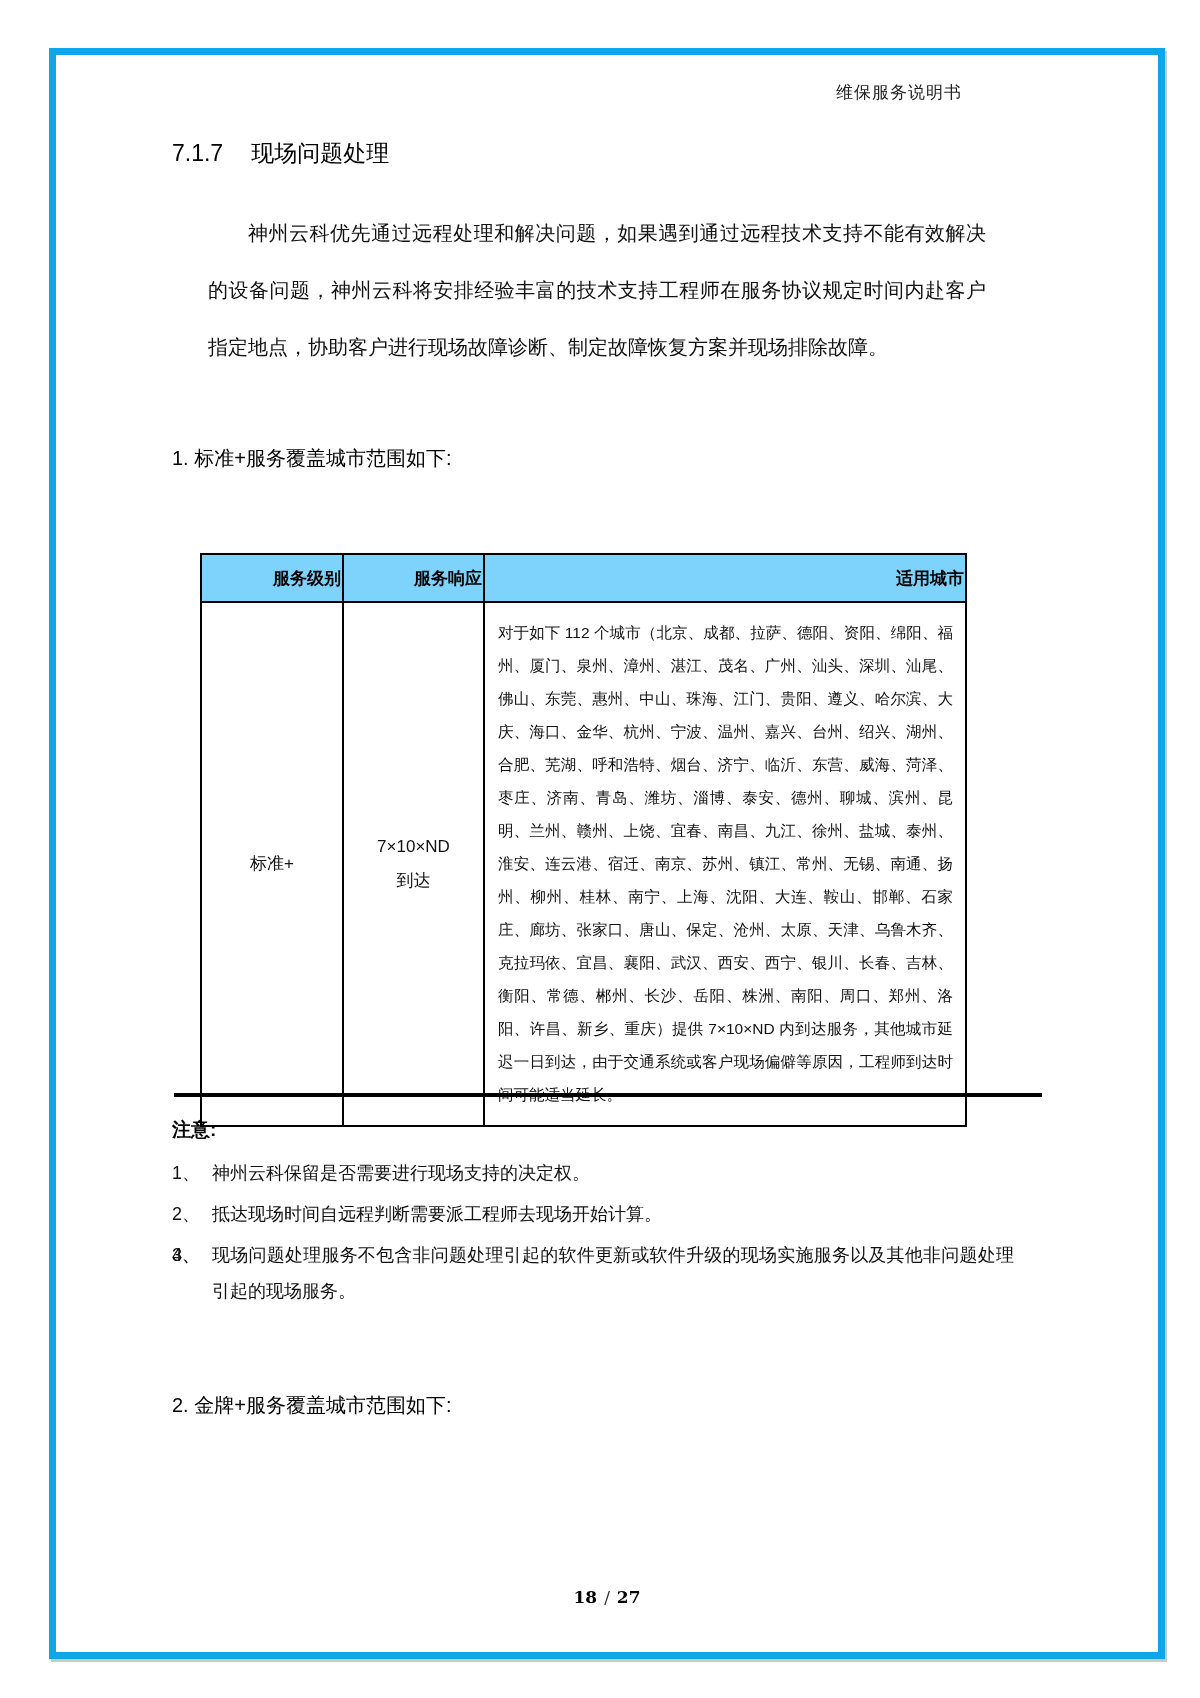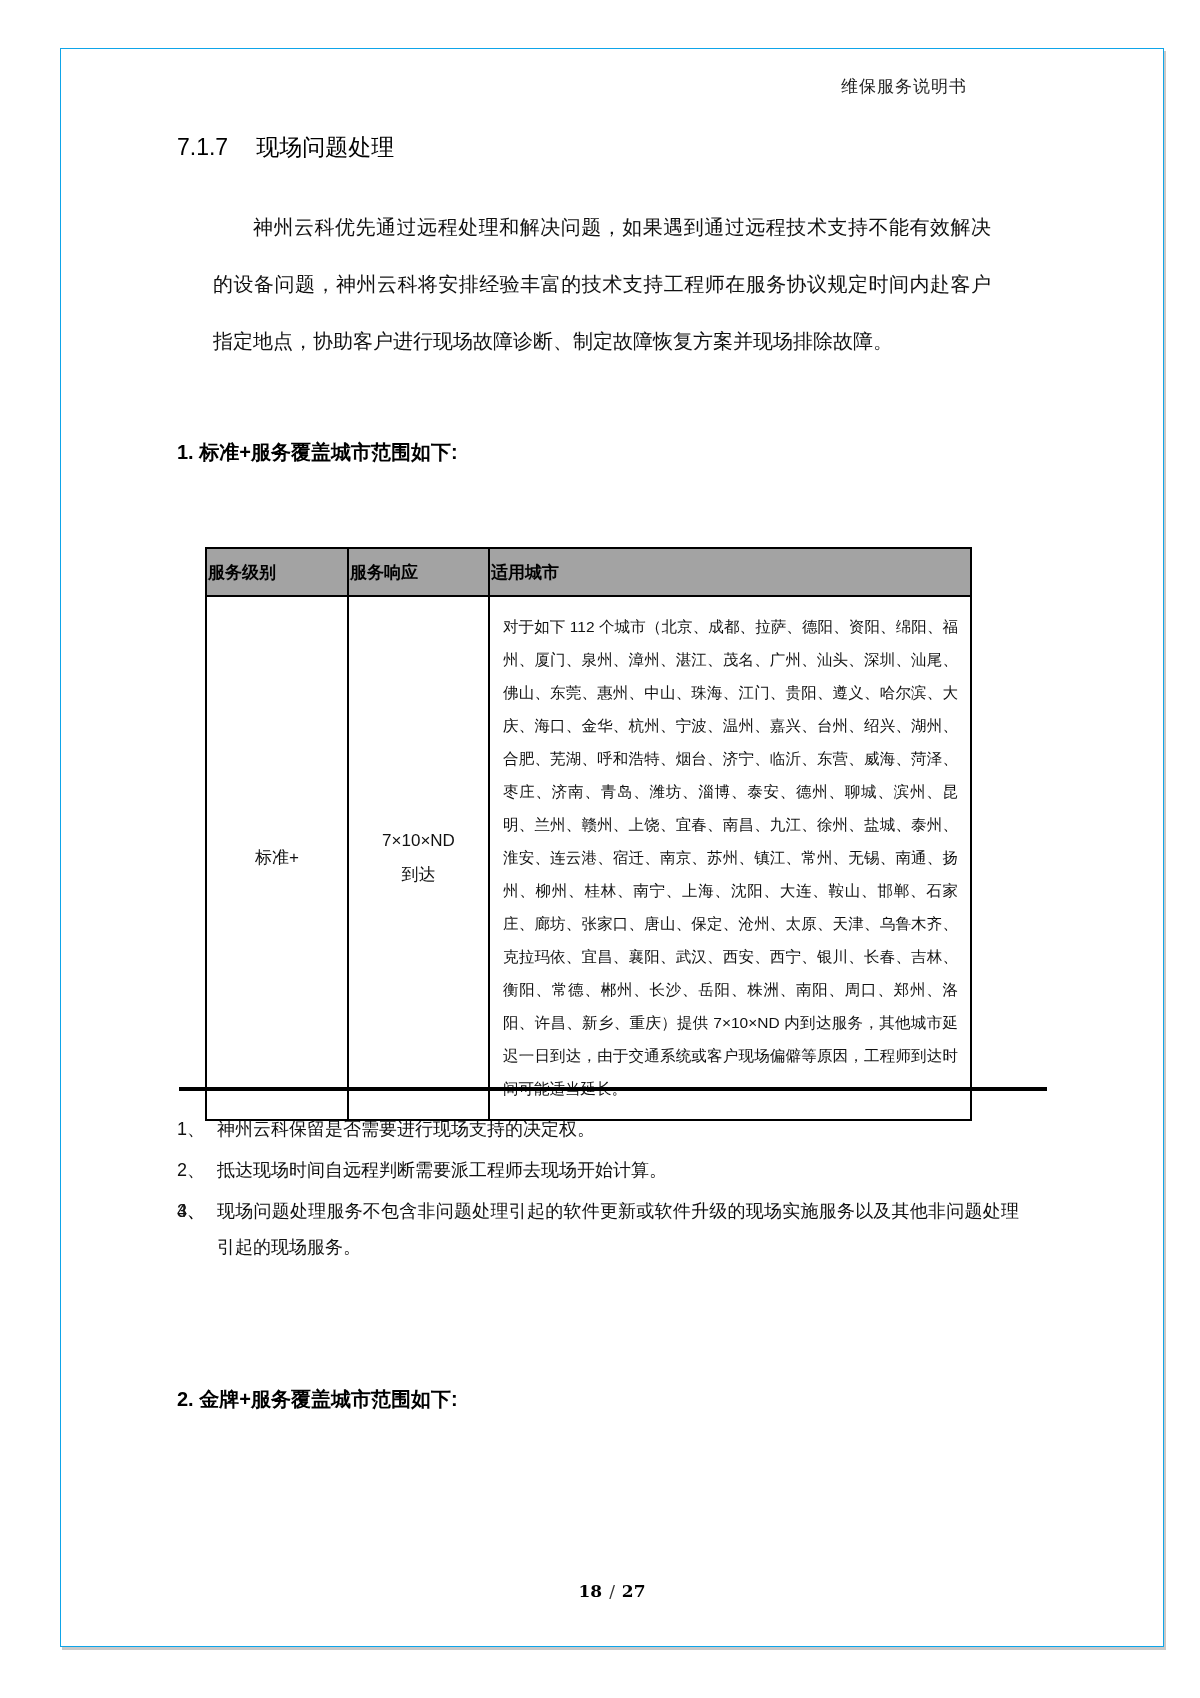--- a/index.html
+++ b/index.html
@@ -16,12 +16,12 @@
   }
   .page {
     position: absolute;
-    left: 60px;
+    left: 49px;
     top: 48px;
     width: 1102px;
     height: 1597px;
     background: #ffffff;
-    border: 1px solid #0ea5e9;
+    border: 7px solid #0ea5e9;
     box-shadow: 2px 3px 0 #c9c9c9;
   }
   

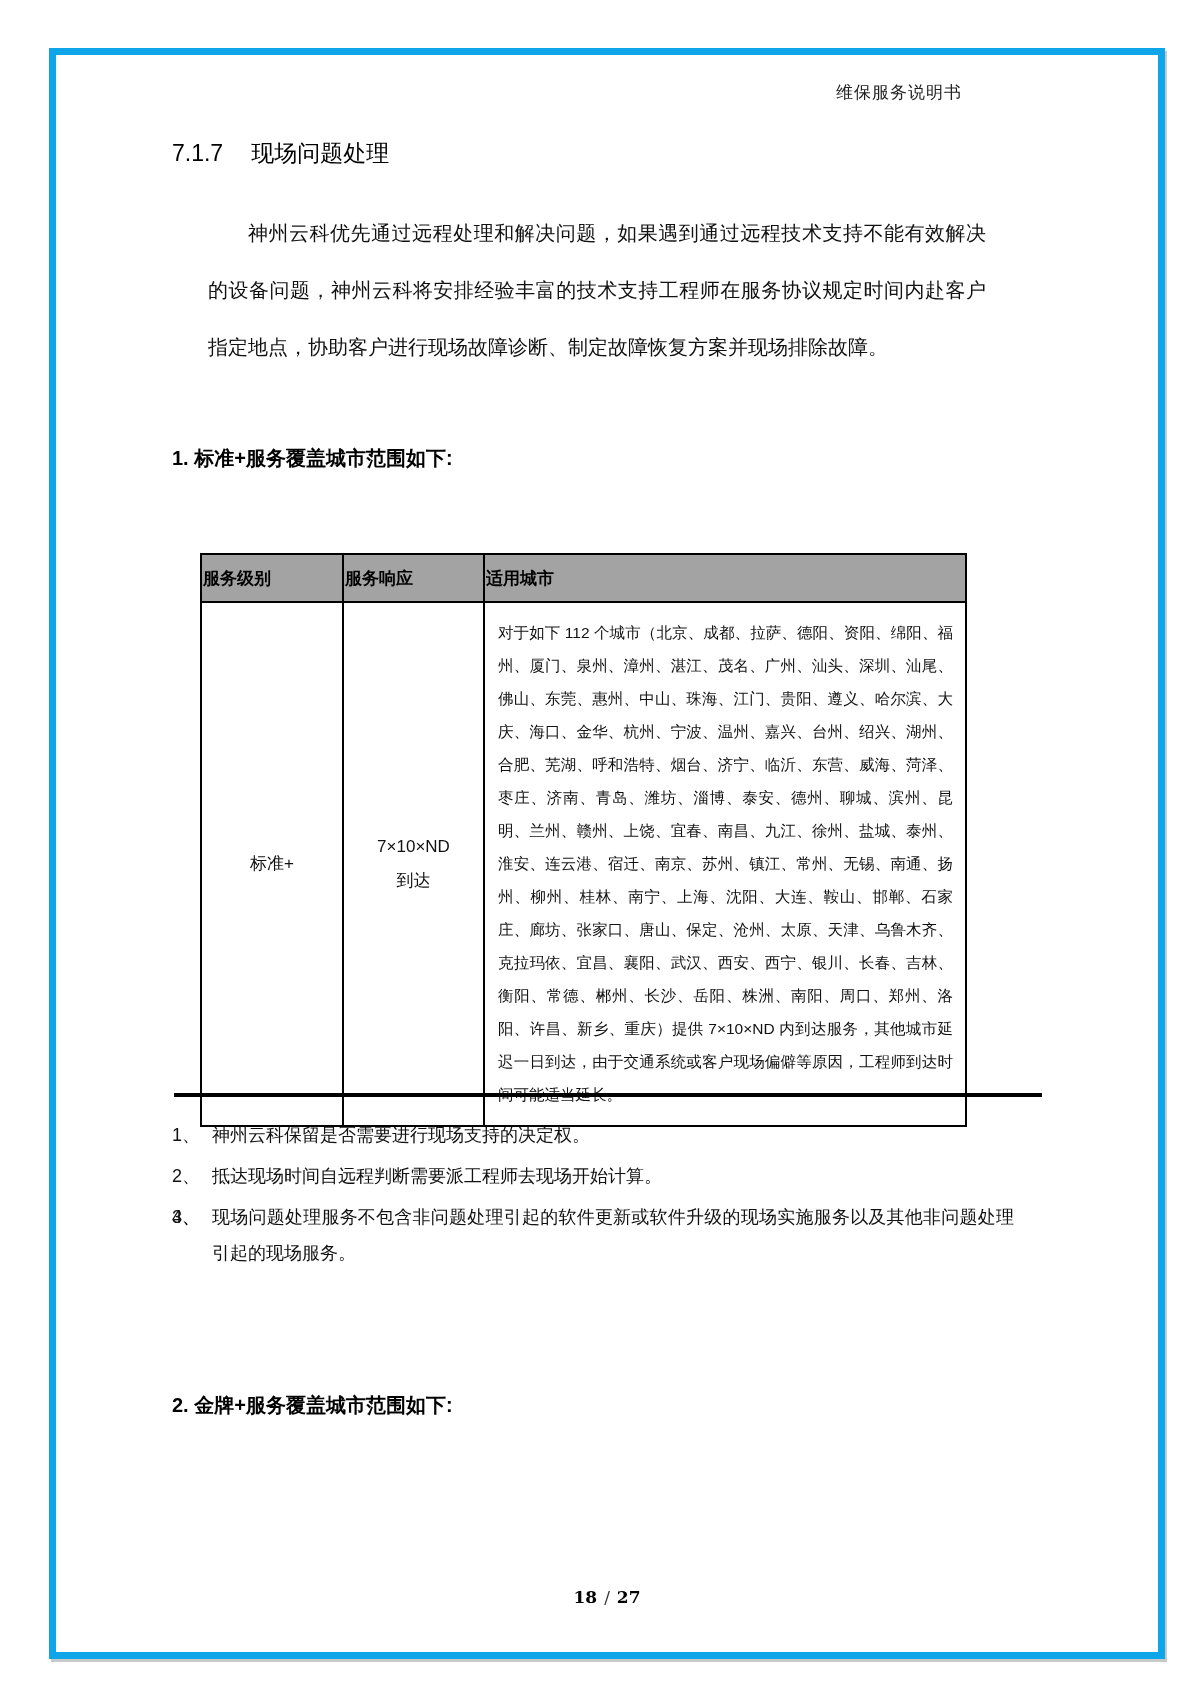--- a/index.html
+++ b/index.html
@@ -68,7 +68,7 @@
     position: absolute;
     left: 116px;
     font-size: 20px;
-    font-weight: bold;
+    font-weight: normal;
     color: #000;
     white-space: nowrap;
   }

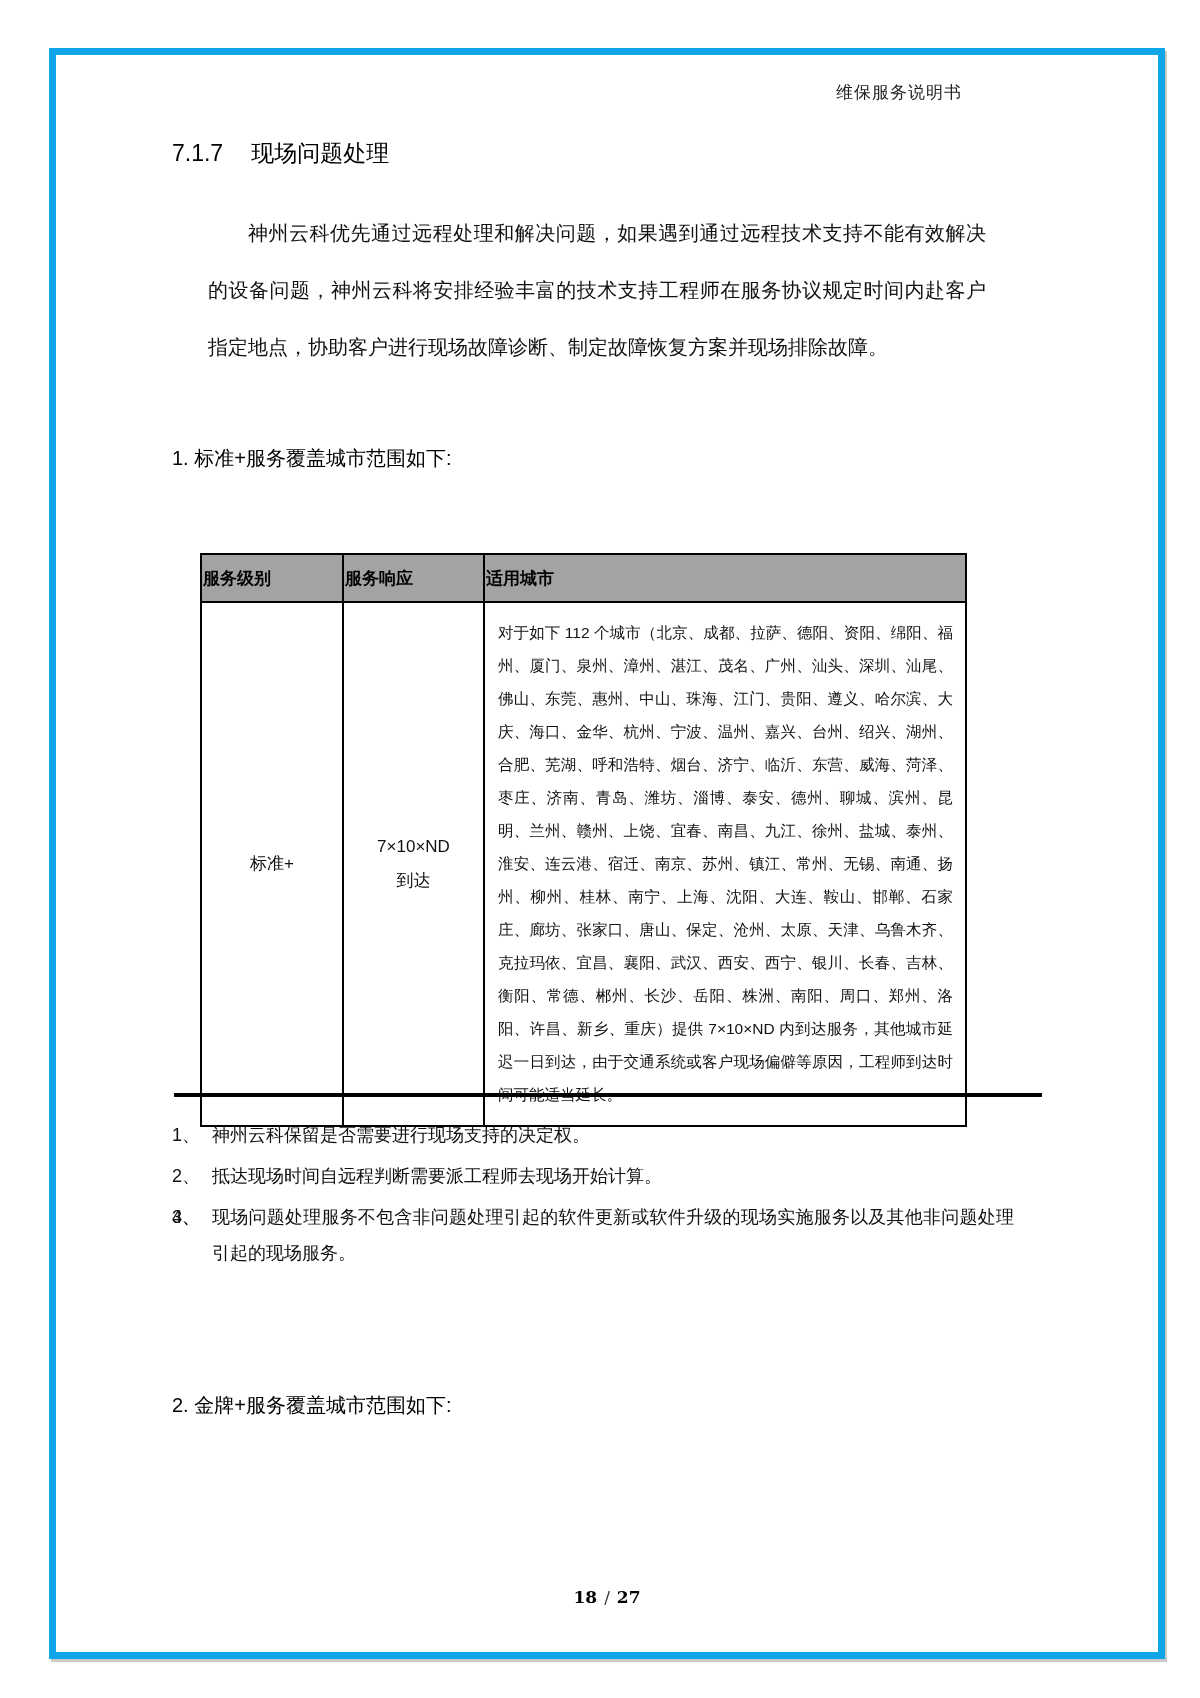--- a/index.html
+++ b/index.html
@@ -87,11 +87,11 @@
     border: 2px solid #000;
   }
   .svc-table thead th {
-    background: #a3a3a3;
+    background: #7dd3fc;
     height: 44px;
     font-size: 17px;
     font-weight: bold;
-    text-align: left;
+    text-align: right;
     vertical-align: middle;
     color: #000;
   }

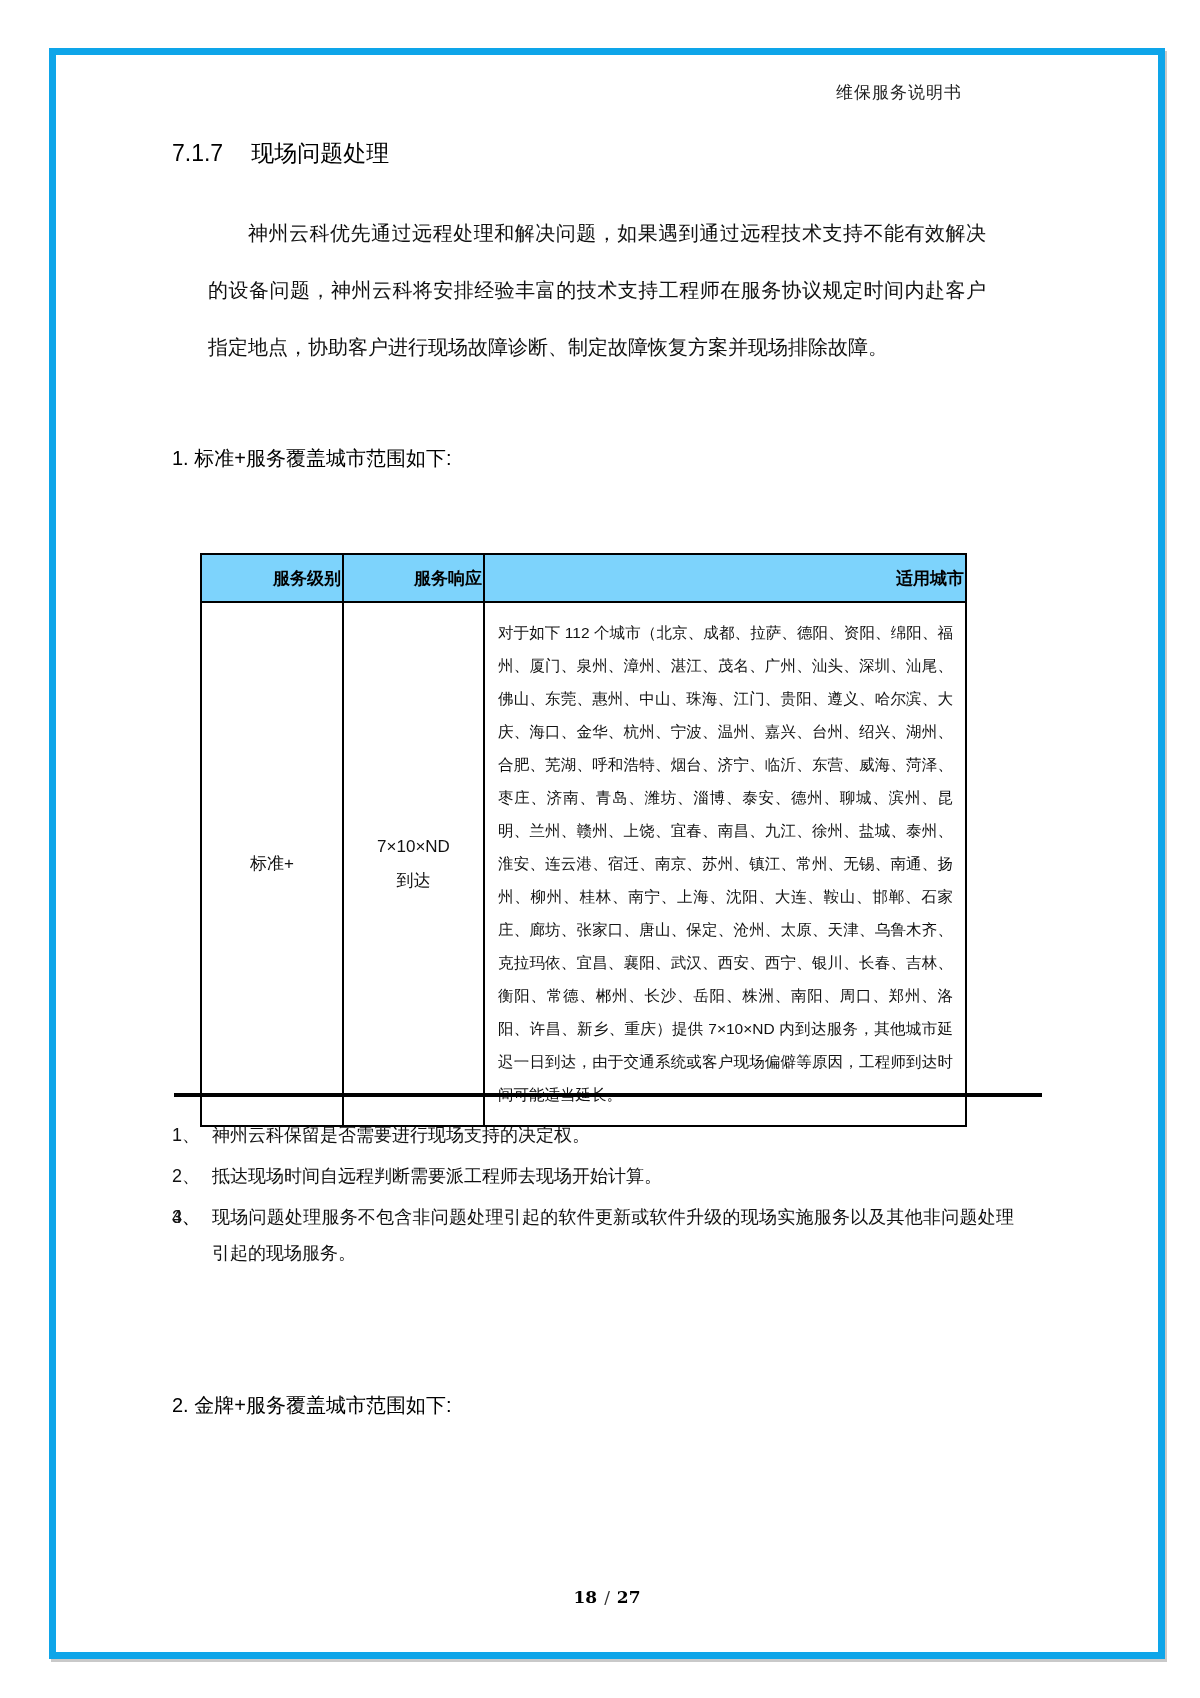--- a/index.html
+++ b/index.html
@@ -207,6 +207,7 @@
   <div class="thick-rule"></div>
 
   <div class="notes">
+    <div class="notes-heading">注意:</div>
 
     <div class="note-item">
       <span class="note-num">1、</span>

